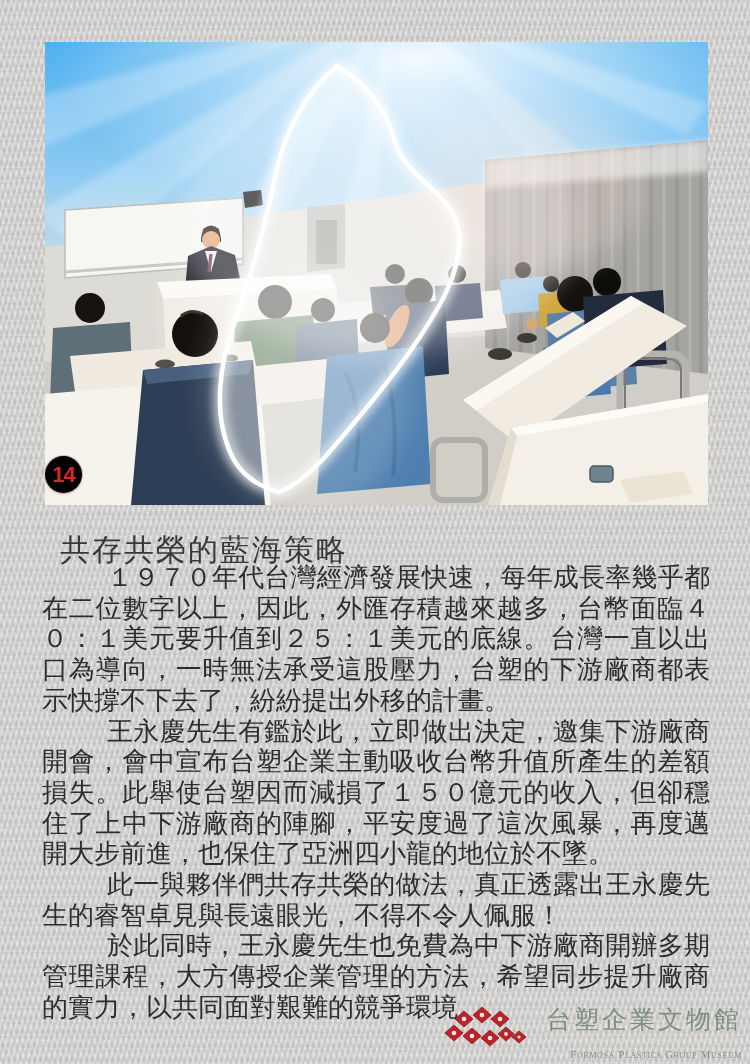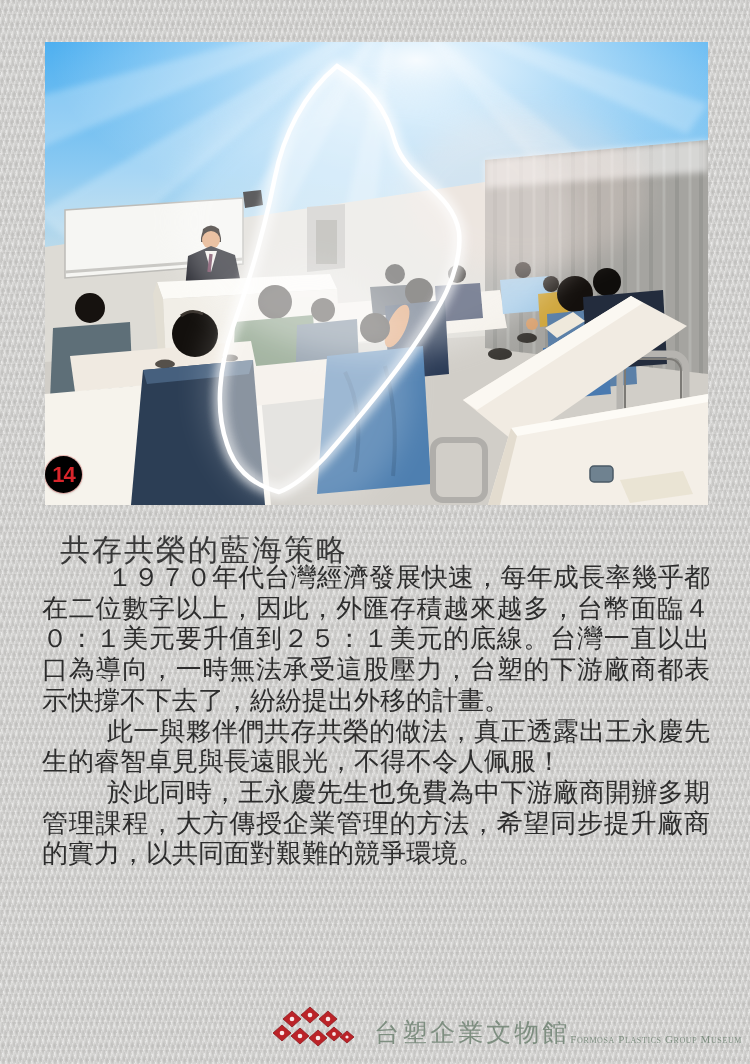--- a/index.html
+++ b/index.html
@@ -265,6 +265,7 @@
 
   <div class="bodytext">
     <p>１９７０年代台灣經濟發展快速，每年成長率幾乎都在二位數字以上，因此，外匯存積越來越多，台幣面臨４０：１美元要升值到２５：１美元的底線。台灣一直以出口為導向，一時無法承受這股壓力，台塑的下游廠商都表示快撐不下去了，紛紛提出外移的計畫。</p>
+    <p>王永慶先生有鑑於此，立即做出決定，邀集下游廠商開會，會中宣布台塑企業主動吸收台幣升值所產生的差額損失。此舉使台塑因而減損了１５０億元的收入，但卻穩住了上中下游廠商的陣腳，平安度過了這次風暴，再度邁開大步前進，也保住了亞洲四小龍的地位於不墜。</p>
     <p>此一與夥伴們共存共榮的做法，真正透露出王永慶先生的睿智卓見與長遠眼光，不得不令人佩服！</p>
     <p>於此同時，王永慶先生也免費為中下游廠商開辦多期管理課程，大方傳授企業管理的方法，希望同步提升廠商的實力，以共同面對艱難的競爭環境。</p>
   </div>

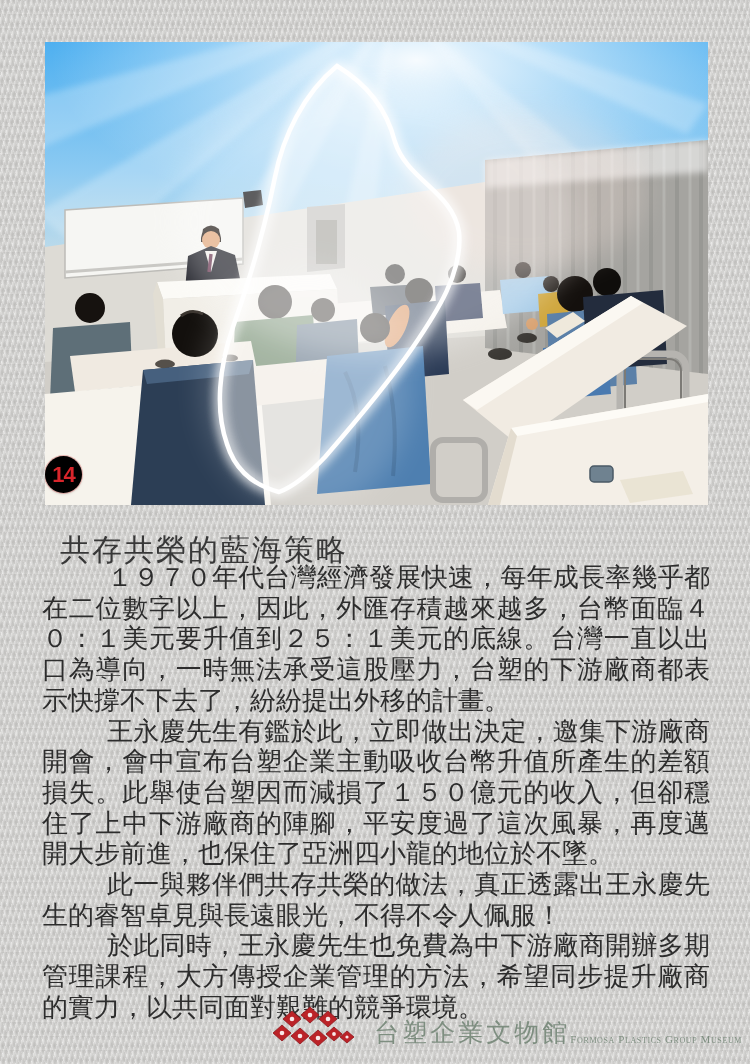--- a/index.html
+++ b/index.html
@@ -44,7 +44,7 @@
     position:absolute;right:4px;bottom:2px;
     display:flex;align-items:center;gap:10px;
   }
-  .museum-text{display:flex;flex-direction:row;align-items:flex-start;padding-right:4px;}
+  .museum-text{display:flex;flex-direction:column;align-items:flex-end;padding-right:4px;}
   .museum-zh{
     font-family:"Liberation Serif", serif;
     font-size:25px;letter-spacing:3px;color:#7e8e80;line-height:1.1;

